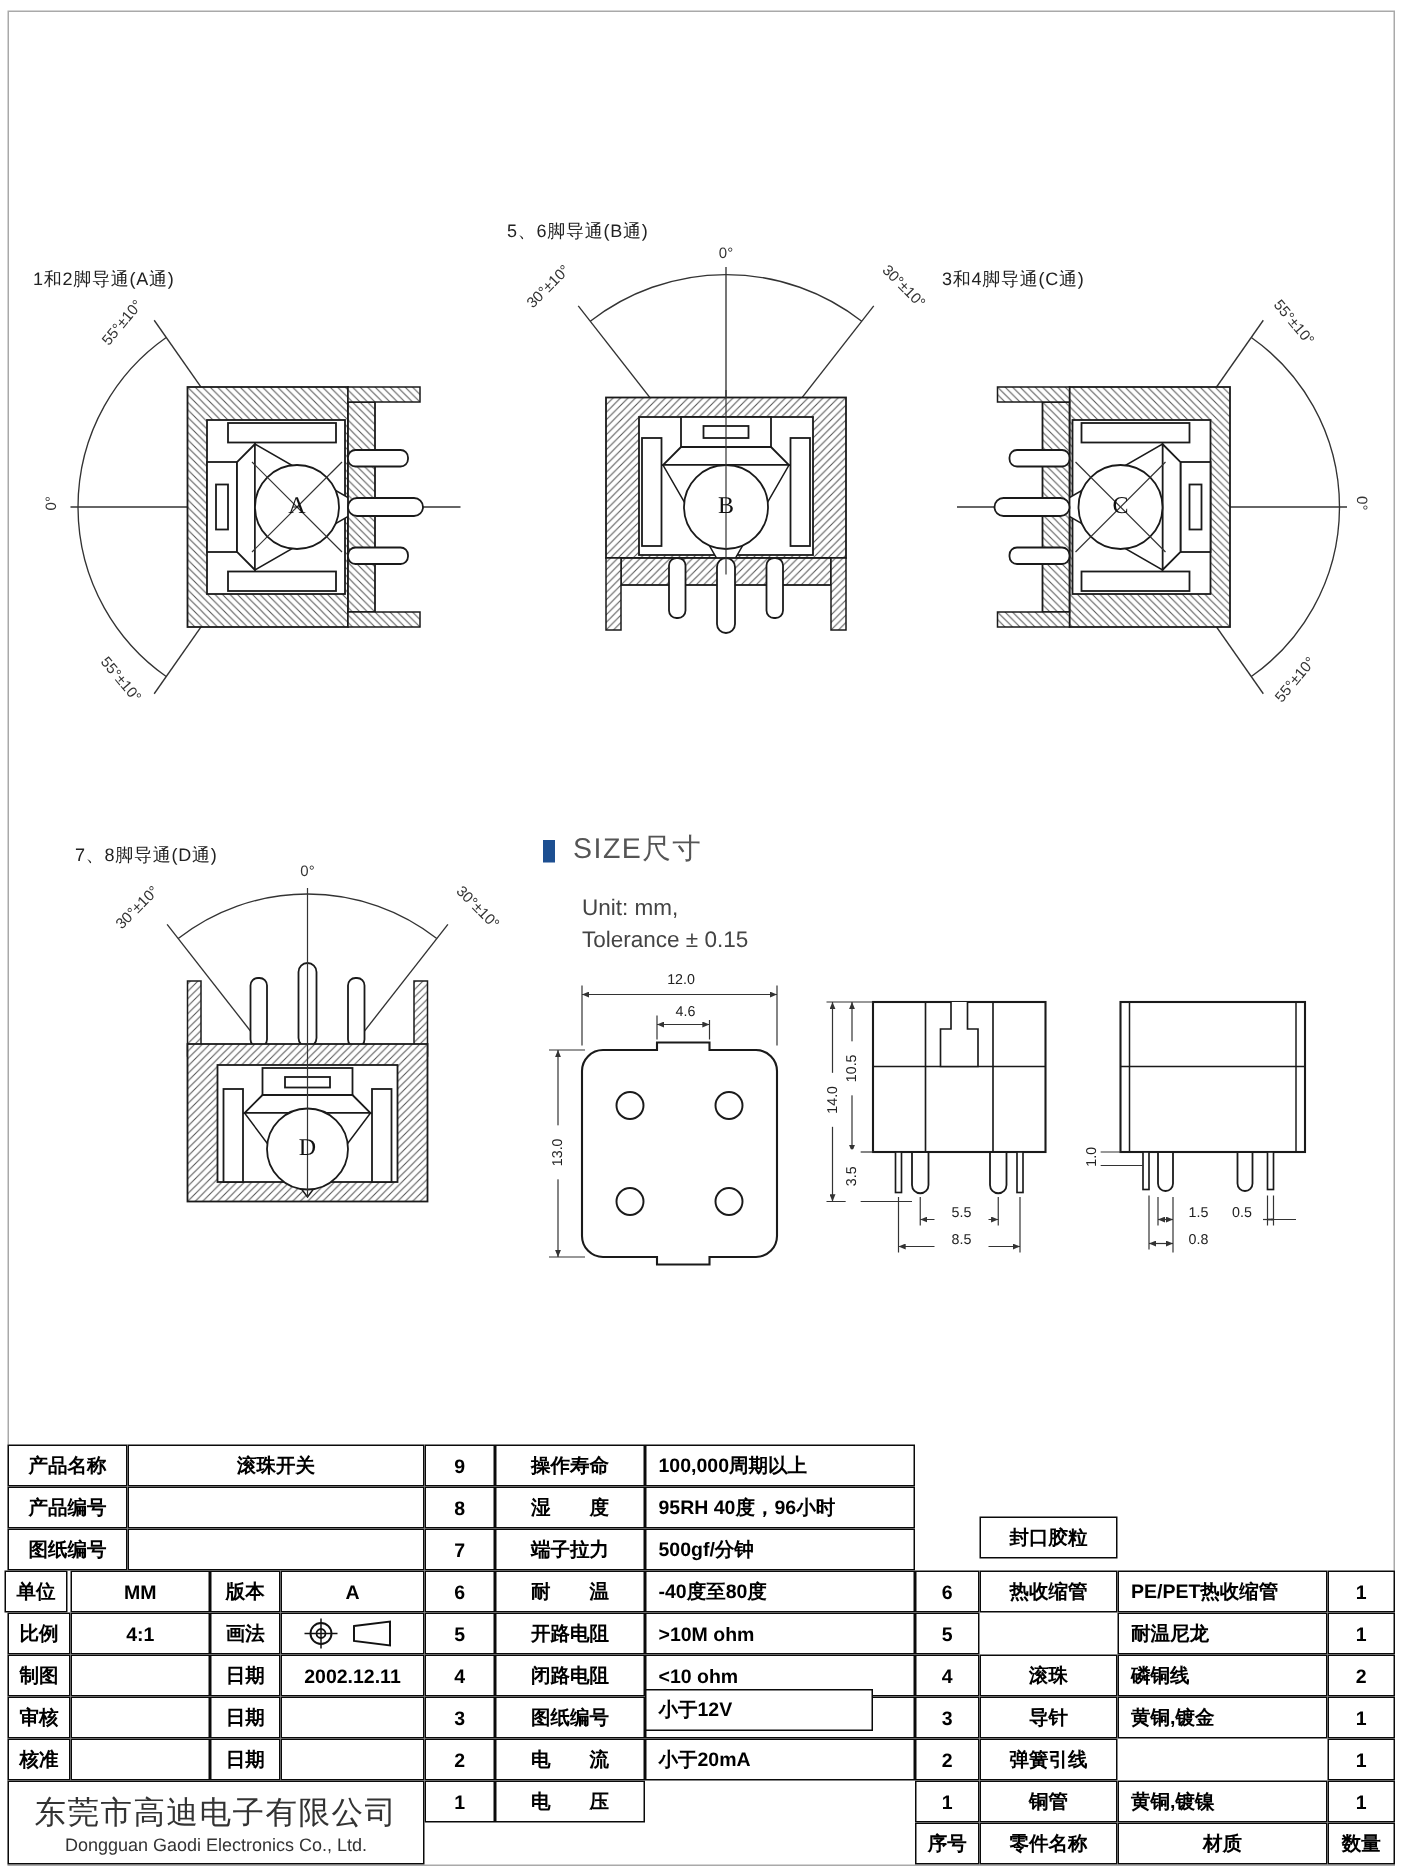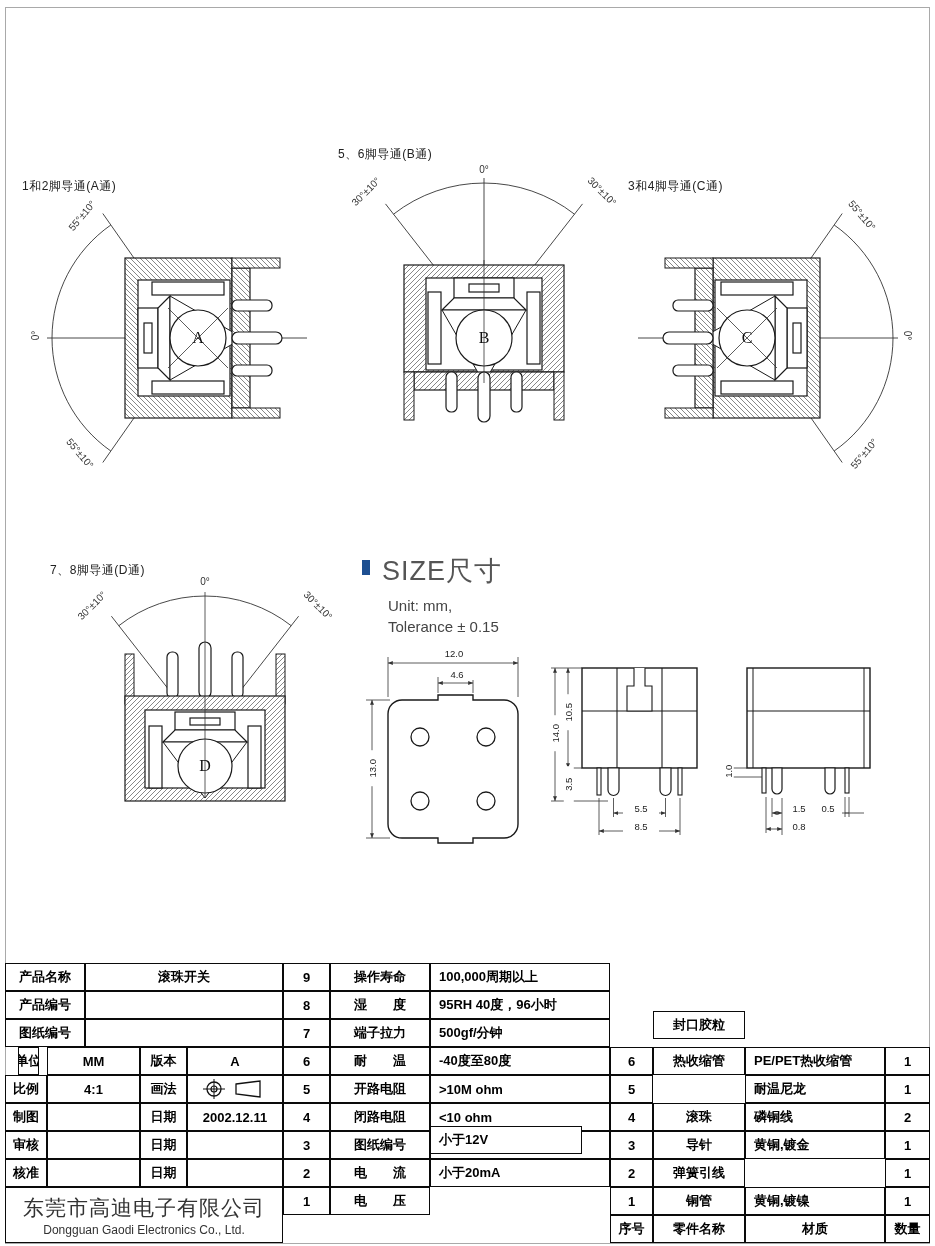--- a/index.html
+++ b/index.html
@@ -14,7 +14,7 @@
   svg{position:absolute;left:0;overflow:visible;}
   .sizehead{position:absolute;left:360px;top:553px;}
   .bullet{position:absolute;left:2px;top:7px;width:8px;height:15px;background:#1d4f91;}
-  .sizetitle{position:absolute;left:22px;top:0;font-size:27px;color:#555;letter-spacing:1px;white-space:nowrap;}
+  .sizetitle{position:absolute;left:22px;top:0;font-size:19px;color:#555;letter-spacing:1px;white-space:nowrap;}
   .unitline{position:absolute;left:388px;font-size:15px;color:#444;white-space:nowrap;}
   .dimlabel{position:absolute;font-size:9.5px;color:#222;background:#fff;line-height:1.1;padding:0 1px;
             text-align:center;white-space:nowrap;}

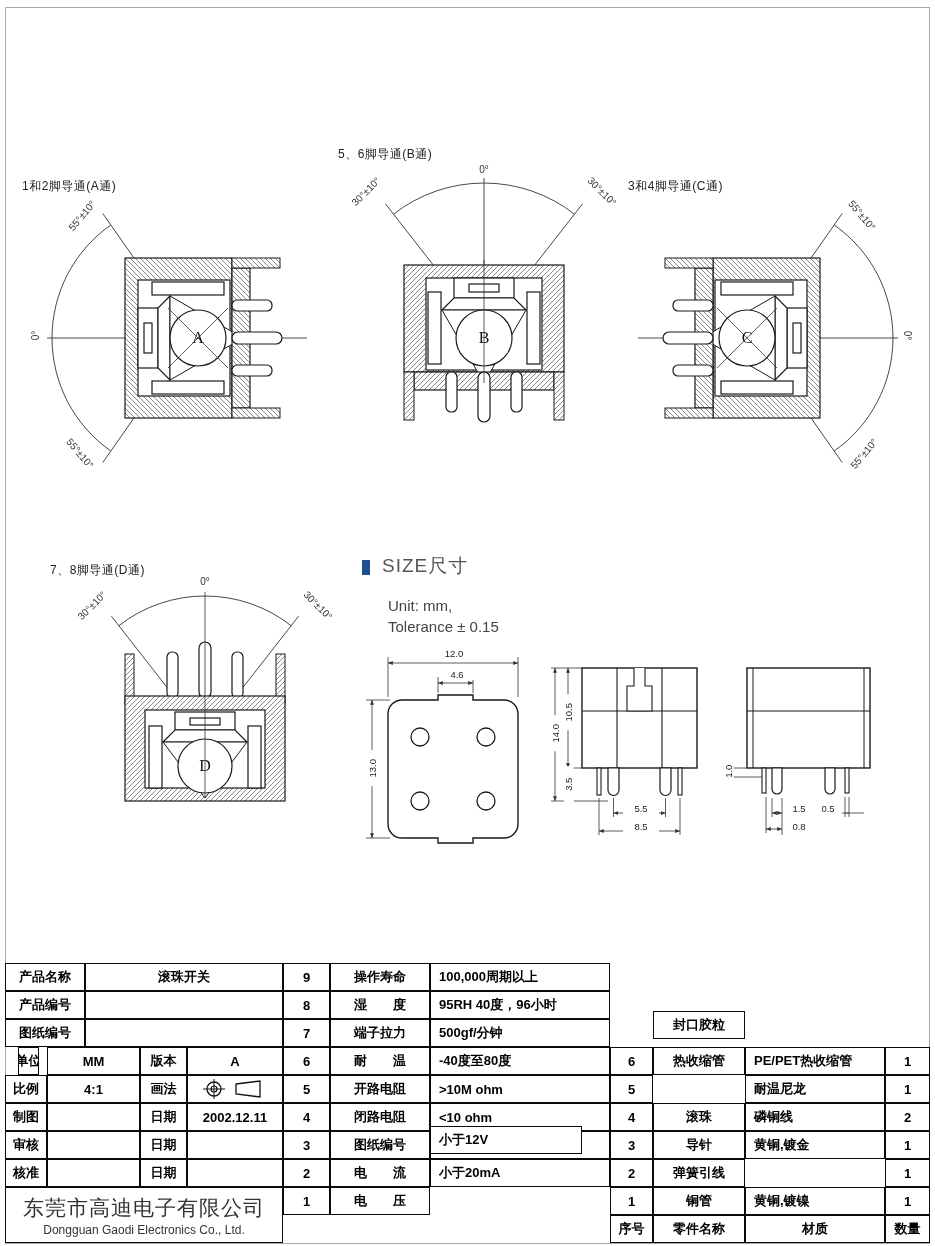--- a/index.html
+++ b/index.html
@@ -241,7 +241,7 @@
 <div class="cell" style="left:5px;top:1019px;width:80px">图纸编号</div>
 <div class="cell" style="left:85px;top:1019px;width:198px"></div>
 
-<div class="cell" style="left:18px;top:1047px;width:21px">单位</div>
+<div class="cell" style="left:3px;top:1047px;width:42px">单位</div>
 <div class="cell" style="left:47px;top:1047px;width:93px">MM</div>
 <div class="cell" style="left:140px;top:1047px;width:47px">版本</div>
 <div class="cell" style="left:187px;top:1047px;width:96px">A</div>

